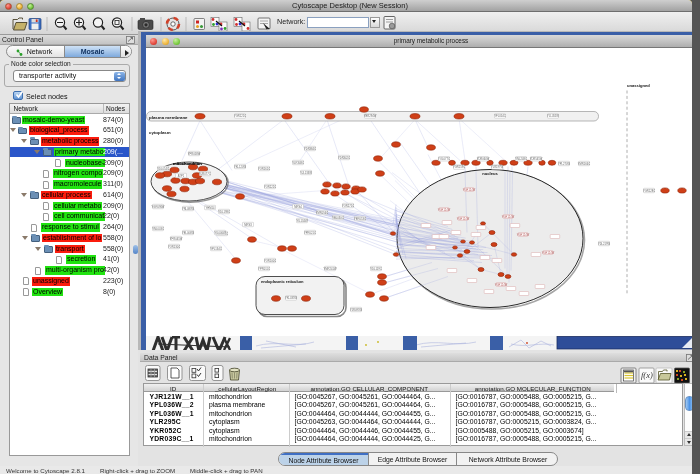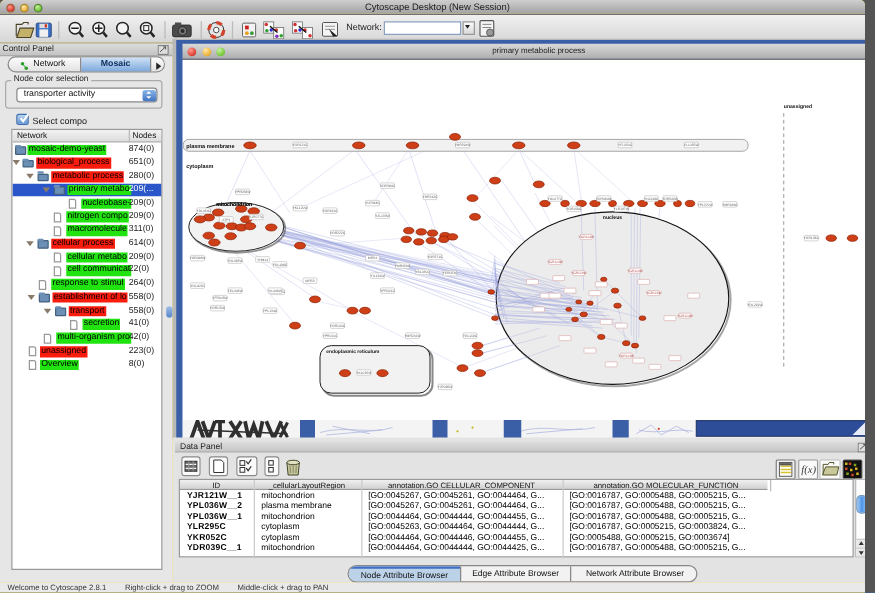--- a/index.html
+++ b/index.html
@@ -131,7 +131,7 @@
   <svg class="abs" style="left:13.5px;top:53.5px;" width="11" height="11">
         <path d="M2.5 5.5 L4.5 8 L8.5 2.5" stroke="#fff" stroke-width="1.6" fill="none"></path>
       </svg>
-  <span class="abs" style="left:26px;top:56.5px;font-size:7.2px;color:#111;">Select compo</span>
+  <span class="abs" style="left:26px;top:56.5px;font-size:7.2px;color:#111;">Select nodes</span>
 
   <div class="abs" style="left:9px;top:68px;width:121px;height:353px;background:#fff;border:1px solid #999;overflow:hidden;">
     <div class="abs" style="left:0;top:0;width:121px;height:9.5px;background:linear-gradient(#f2f2f2,#ddd);border-bottom:1px solid #aaa;">

